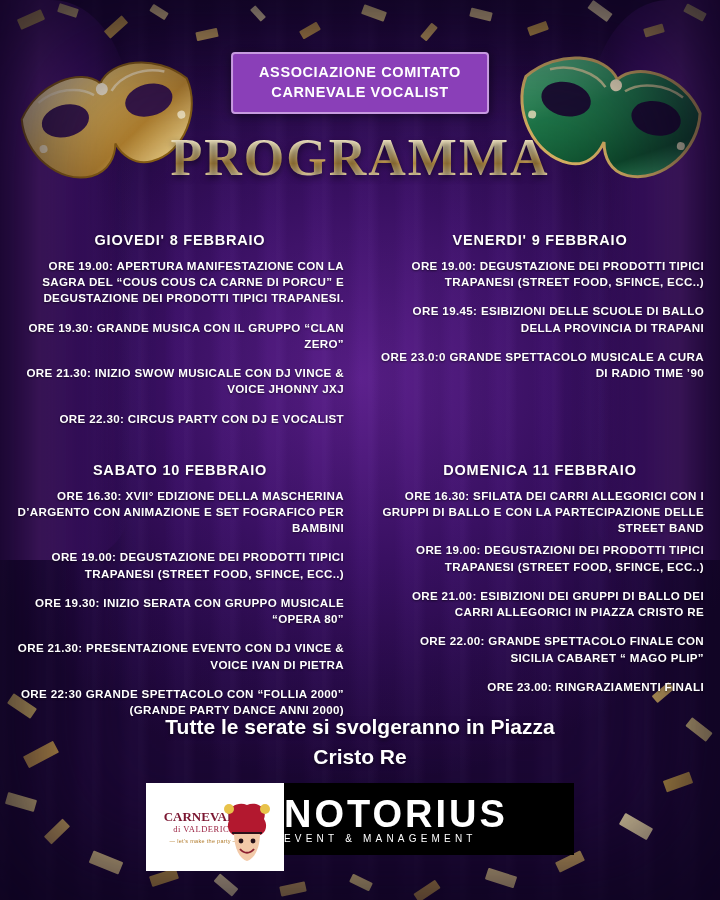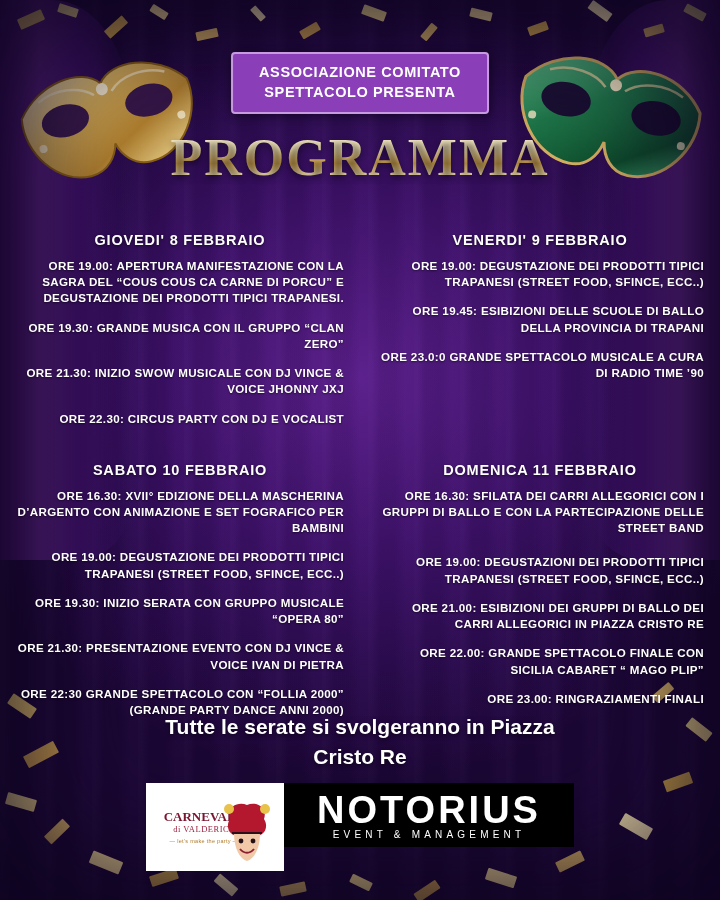--- a/index.html
+++ b/index.html
@@ -329,7 +329,7 @@
 
   <div class="banner">
     <div>ASSOCIAZIONE COMITATO</div>
-    <div>SPETTACOLO PRESENTA</div>
+    <div>CARNEVALE VOCALIST</div>
   </div>
 
   <div class="title">PROGRAMMA</div>

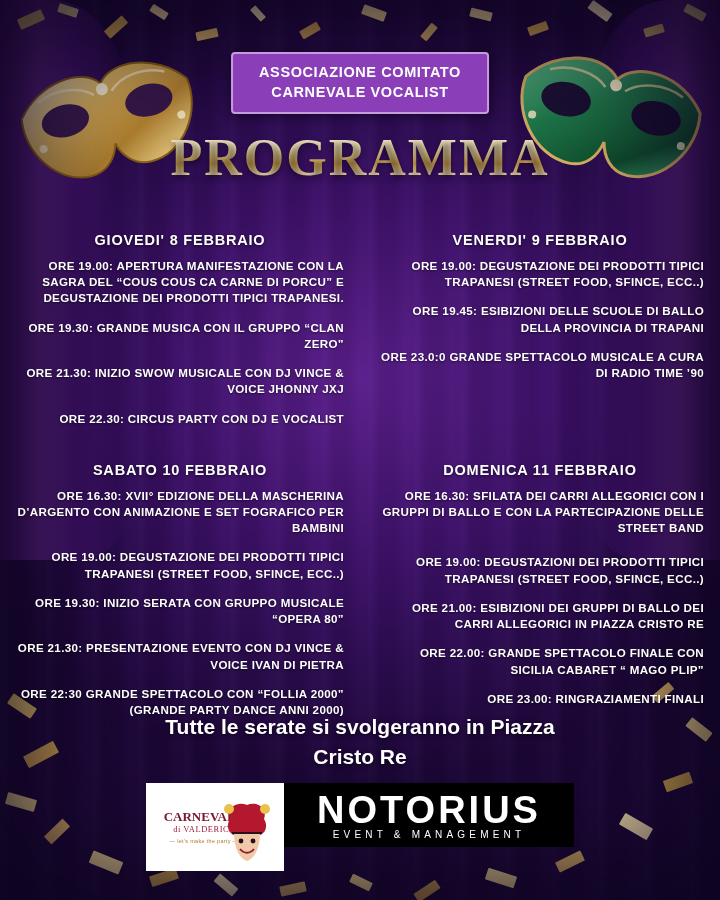--- a/index.html
+++ b/index.html
@@ -362,7 +362,7 @@
 
     <div class="cell right" style="padding-top:12px;">
       <div class="day-title">DOMENICA 11 FEBBRAIO</div>
-      <div class="ev" style="margin-bottom:18px;">ORE 16.30: SFILATA DEI CARRI ALLEGORICI CON I GRUPPI DI BALLO E CON LA PARTECIPAZIONE DELLE STREET BAND</div>
+      <div class="ev" style="margin-bottom:6px;">ORE 16.30: SFILATA DEI CARRI ALLEGORICI CON I GRUPPI DI BALLO E CON LA PARTECIPAZIONE DELLE STREET BAND</div>
       <div class="ev">ORE 19.00: DEGUSTAZIONI DEI PRODOTTI TIPICI TRAPANESI (STREET FOOD, SFINCE, ECC..)</div>
       <div class="ev">ORE 21.00: ESIBIZIONI DEI GRUPPI DI BALLO DEI CARRI ALLEGORICI IN PIAZZA CRISTO RE</div>
       <div class="ev">ORE 22.00: GRANDE SPETTACOLO FINALE CON SICILIA CABARET “ MAGO PLIP”</div>

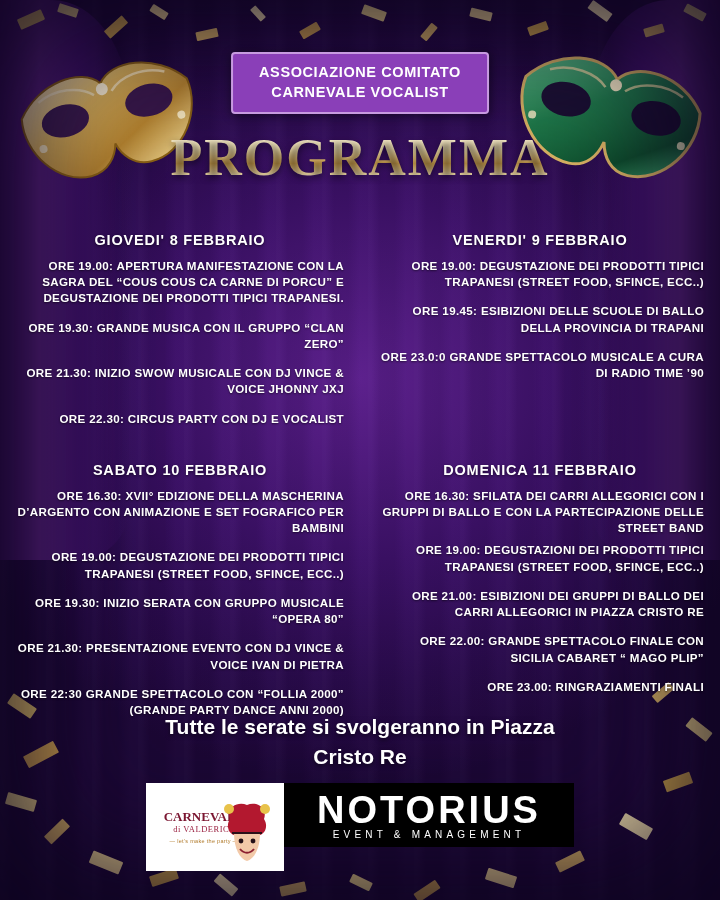--- a/index.html
+++ b/index.html
@@ -217,11 +217,11 @@
   }
   .logo-notorius {
     width: 290px;
-    height: 64px;
+    height: 72px;
     background: #000000;
     display: flex;
     flex-direction: column;
-    align-items: center;
+    align-items: flex-start;
     justify-content: center;
   }
   .ln-main {

